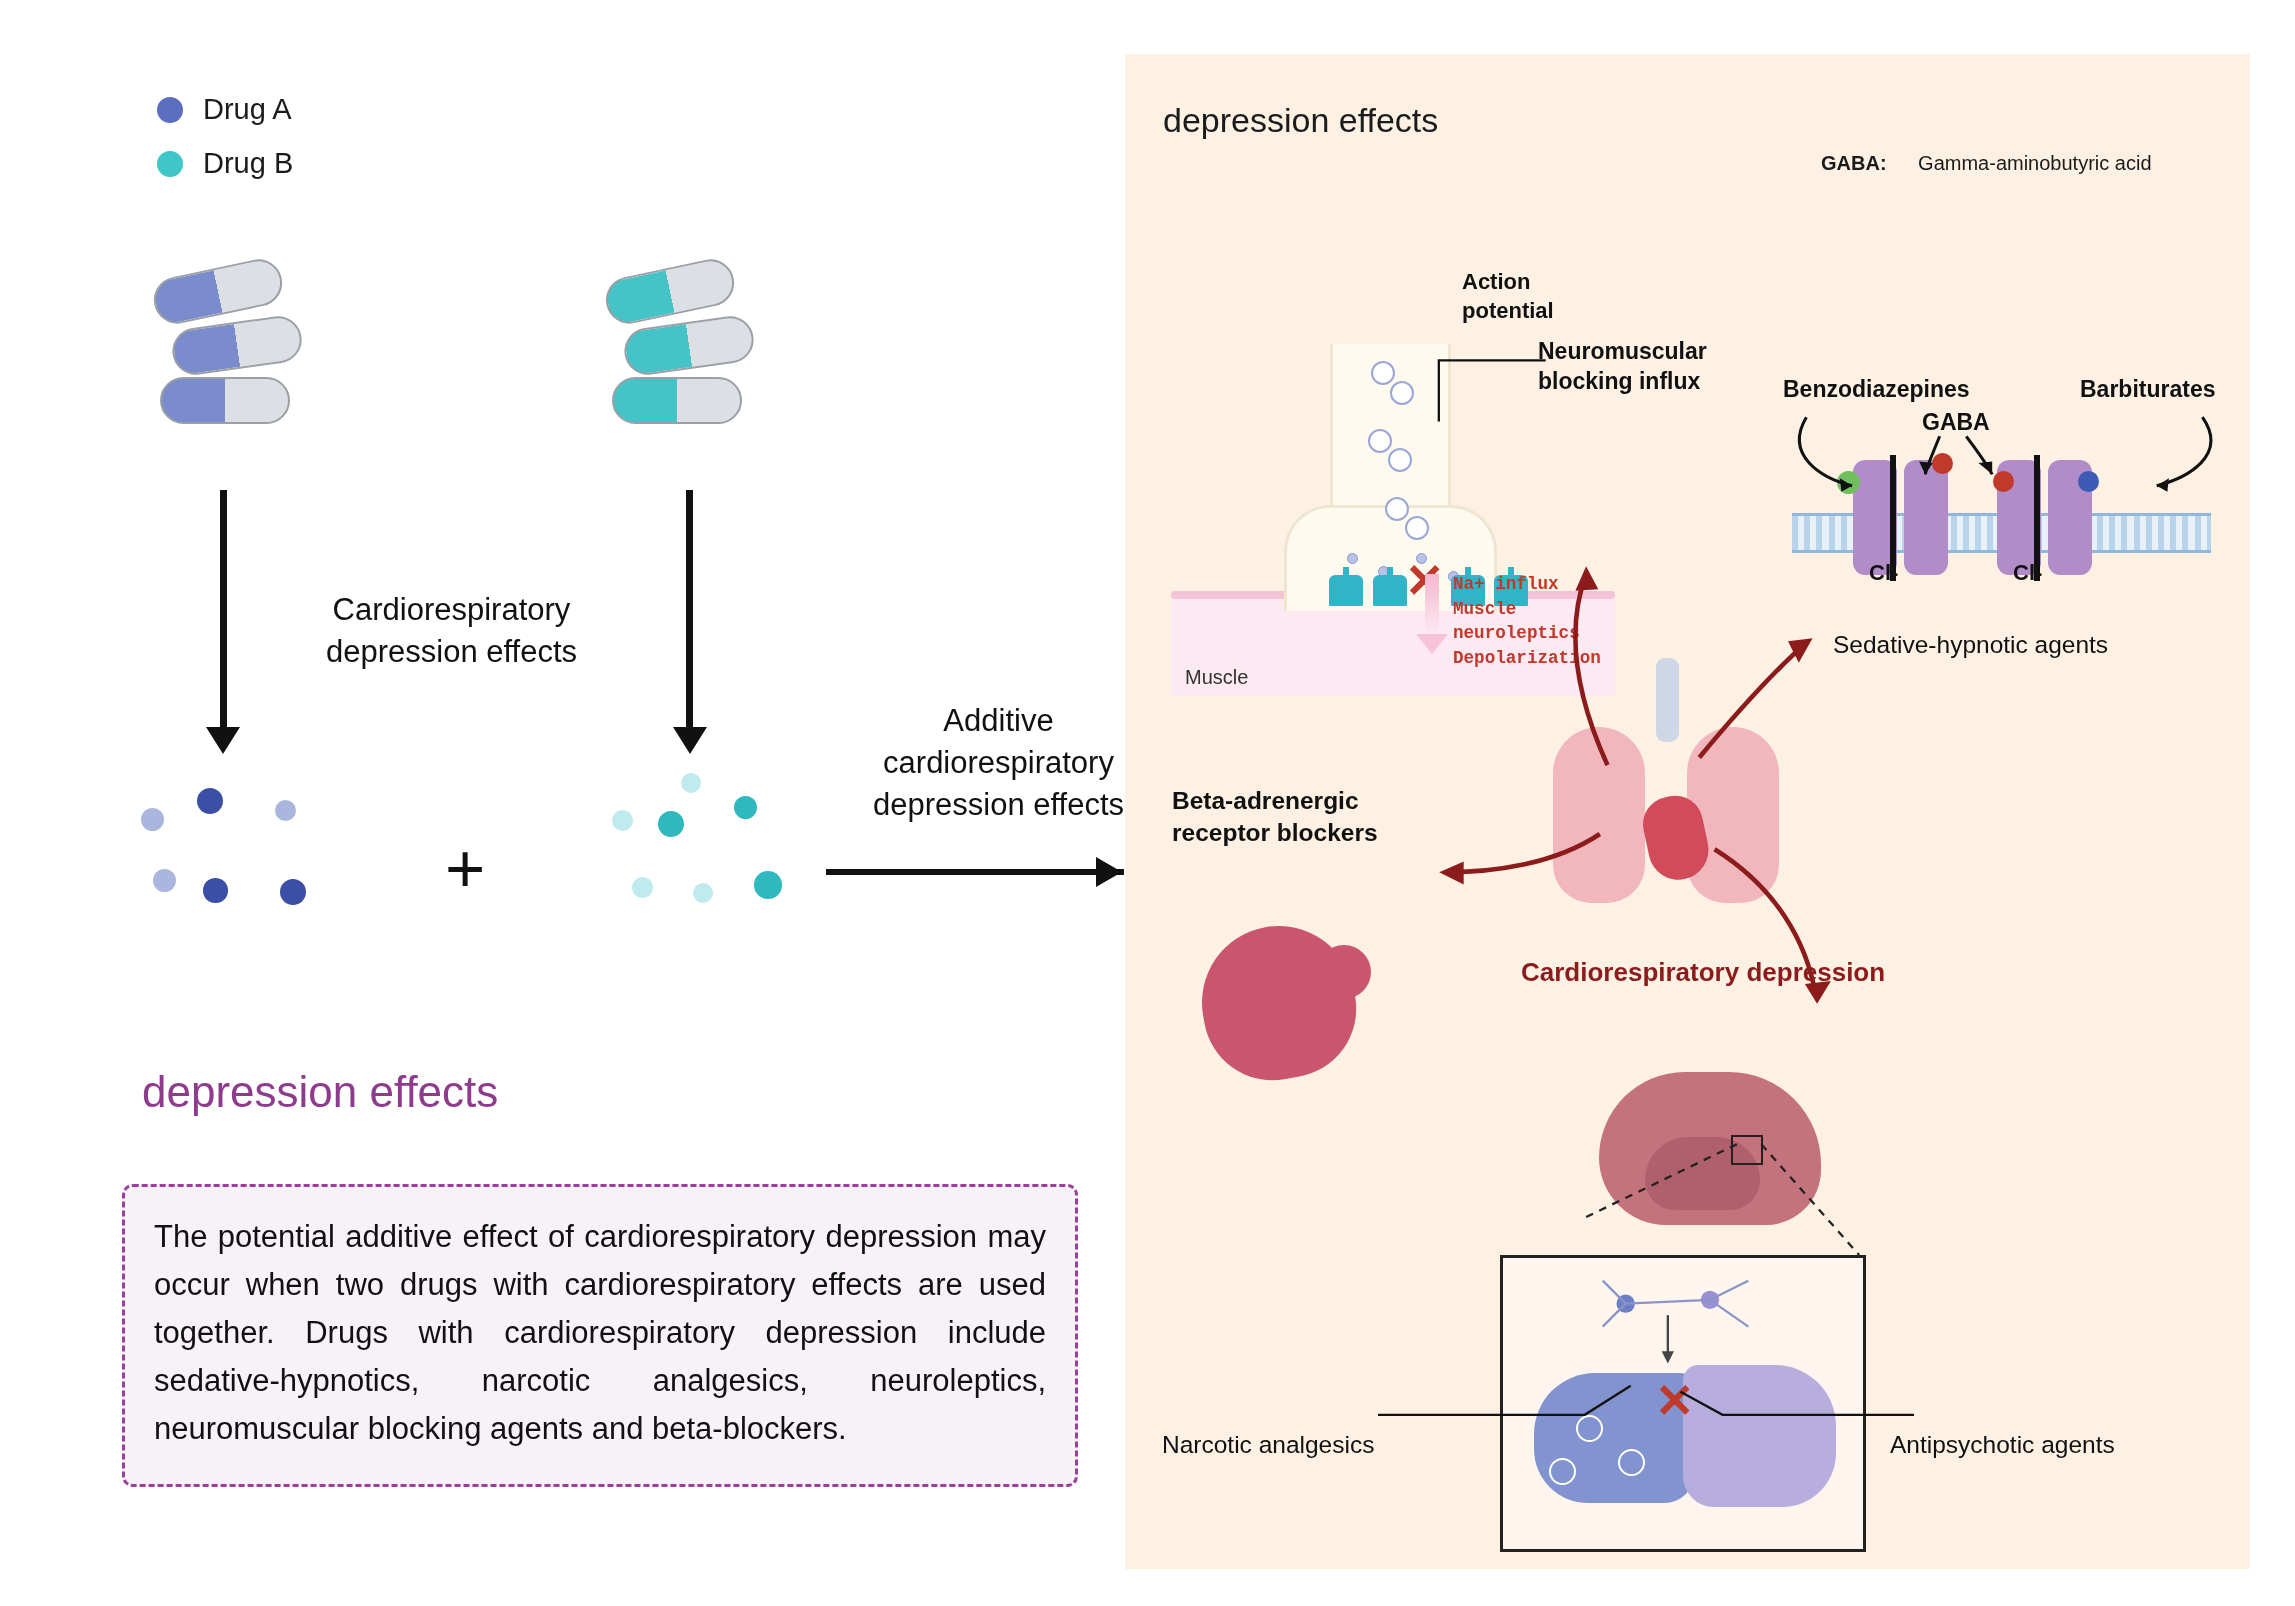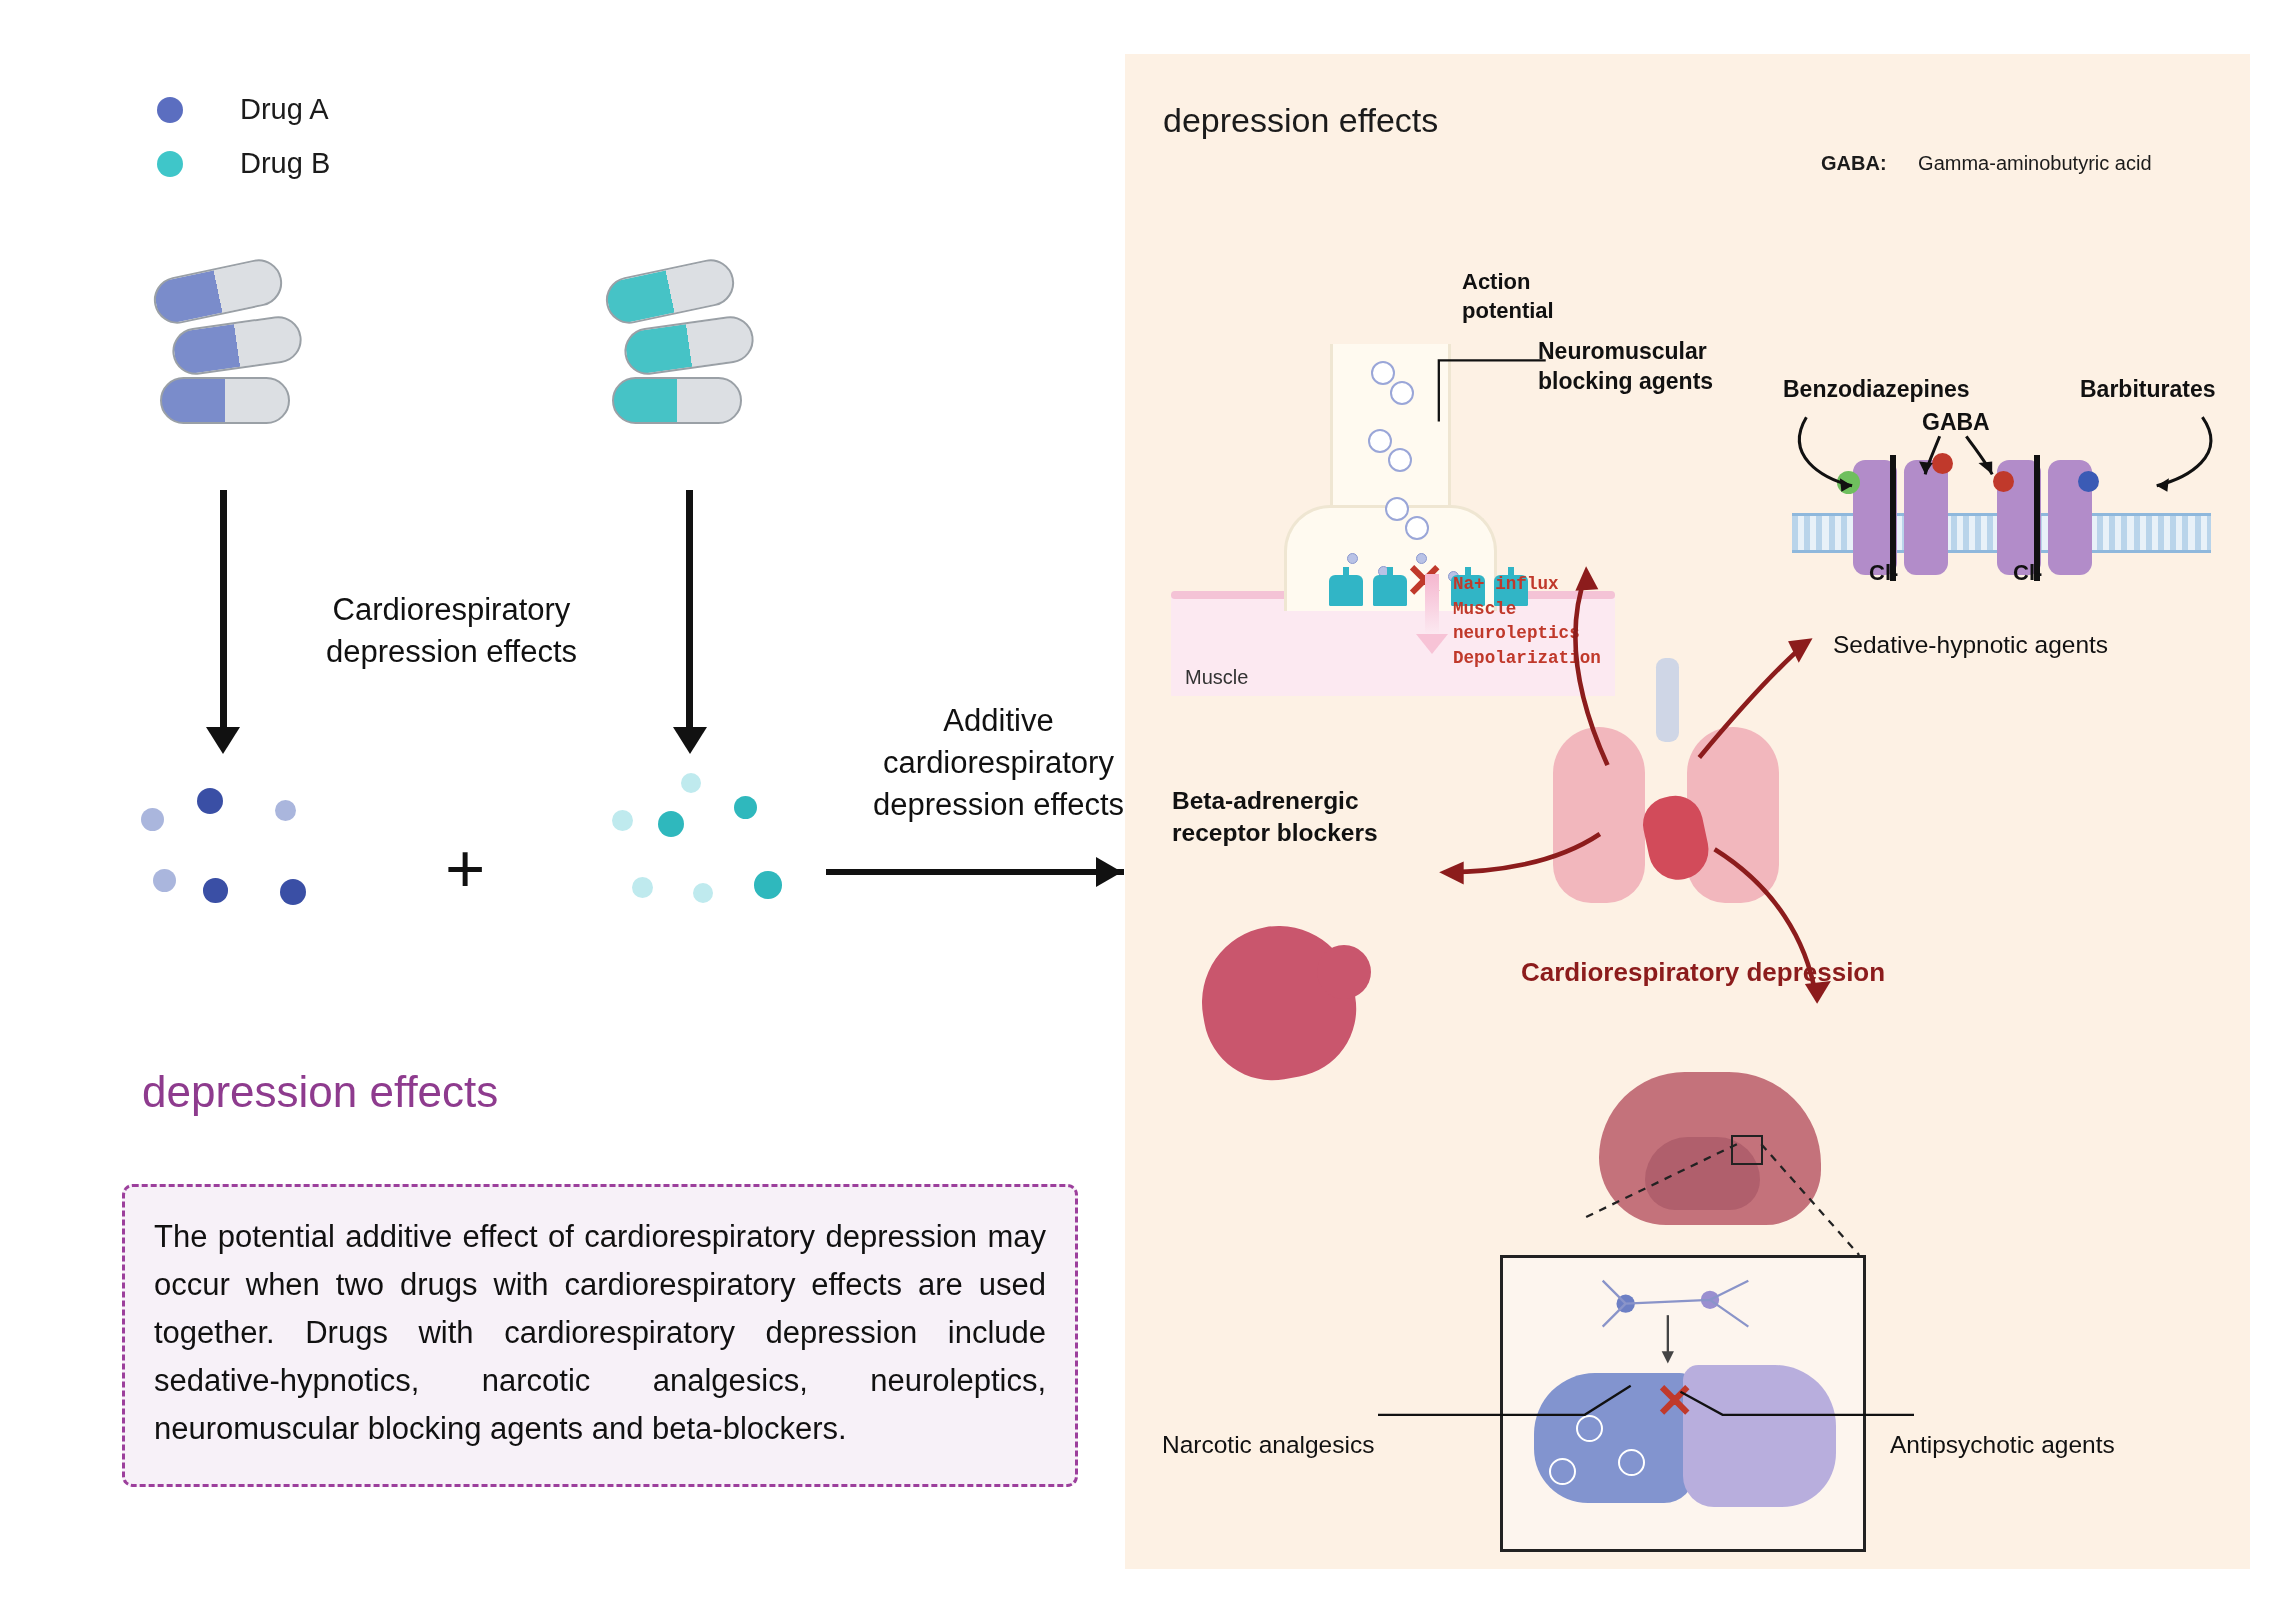--- a/index.html
+++ b/index.html
@@ -14,7 +14,7 @@
 
   
   .legend{position:absolute;left:157px;top:93px;}
-  .legend-row{display:flex;align-items:center;margin-bottom:21.4px;gap:37px;}
+  .legend-row{display:flex;align-items:center;margin-bottom:21.4px;}
   .legend-dot{width:26px;height:26px;border-radius:50%;margin-right:20px;}
   .legend-label{font-size:29px;color:#1b1b1b;}
 

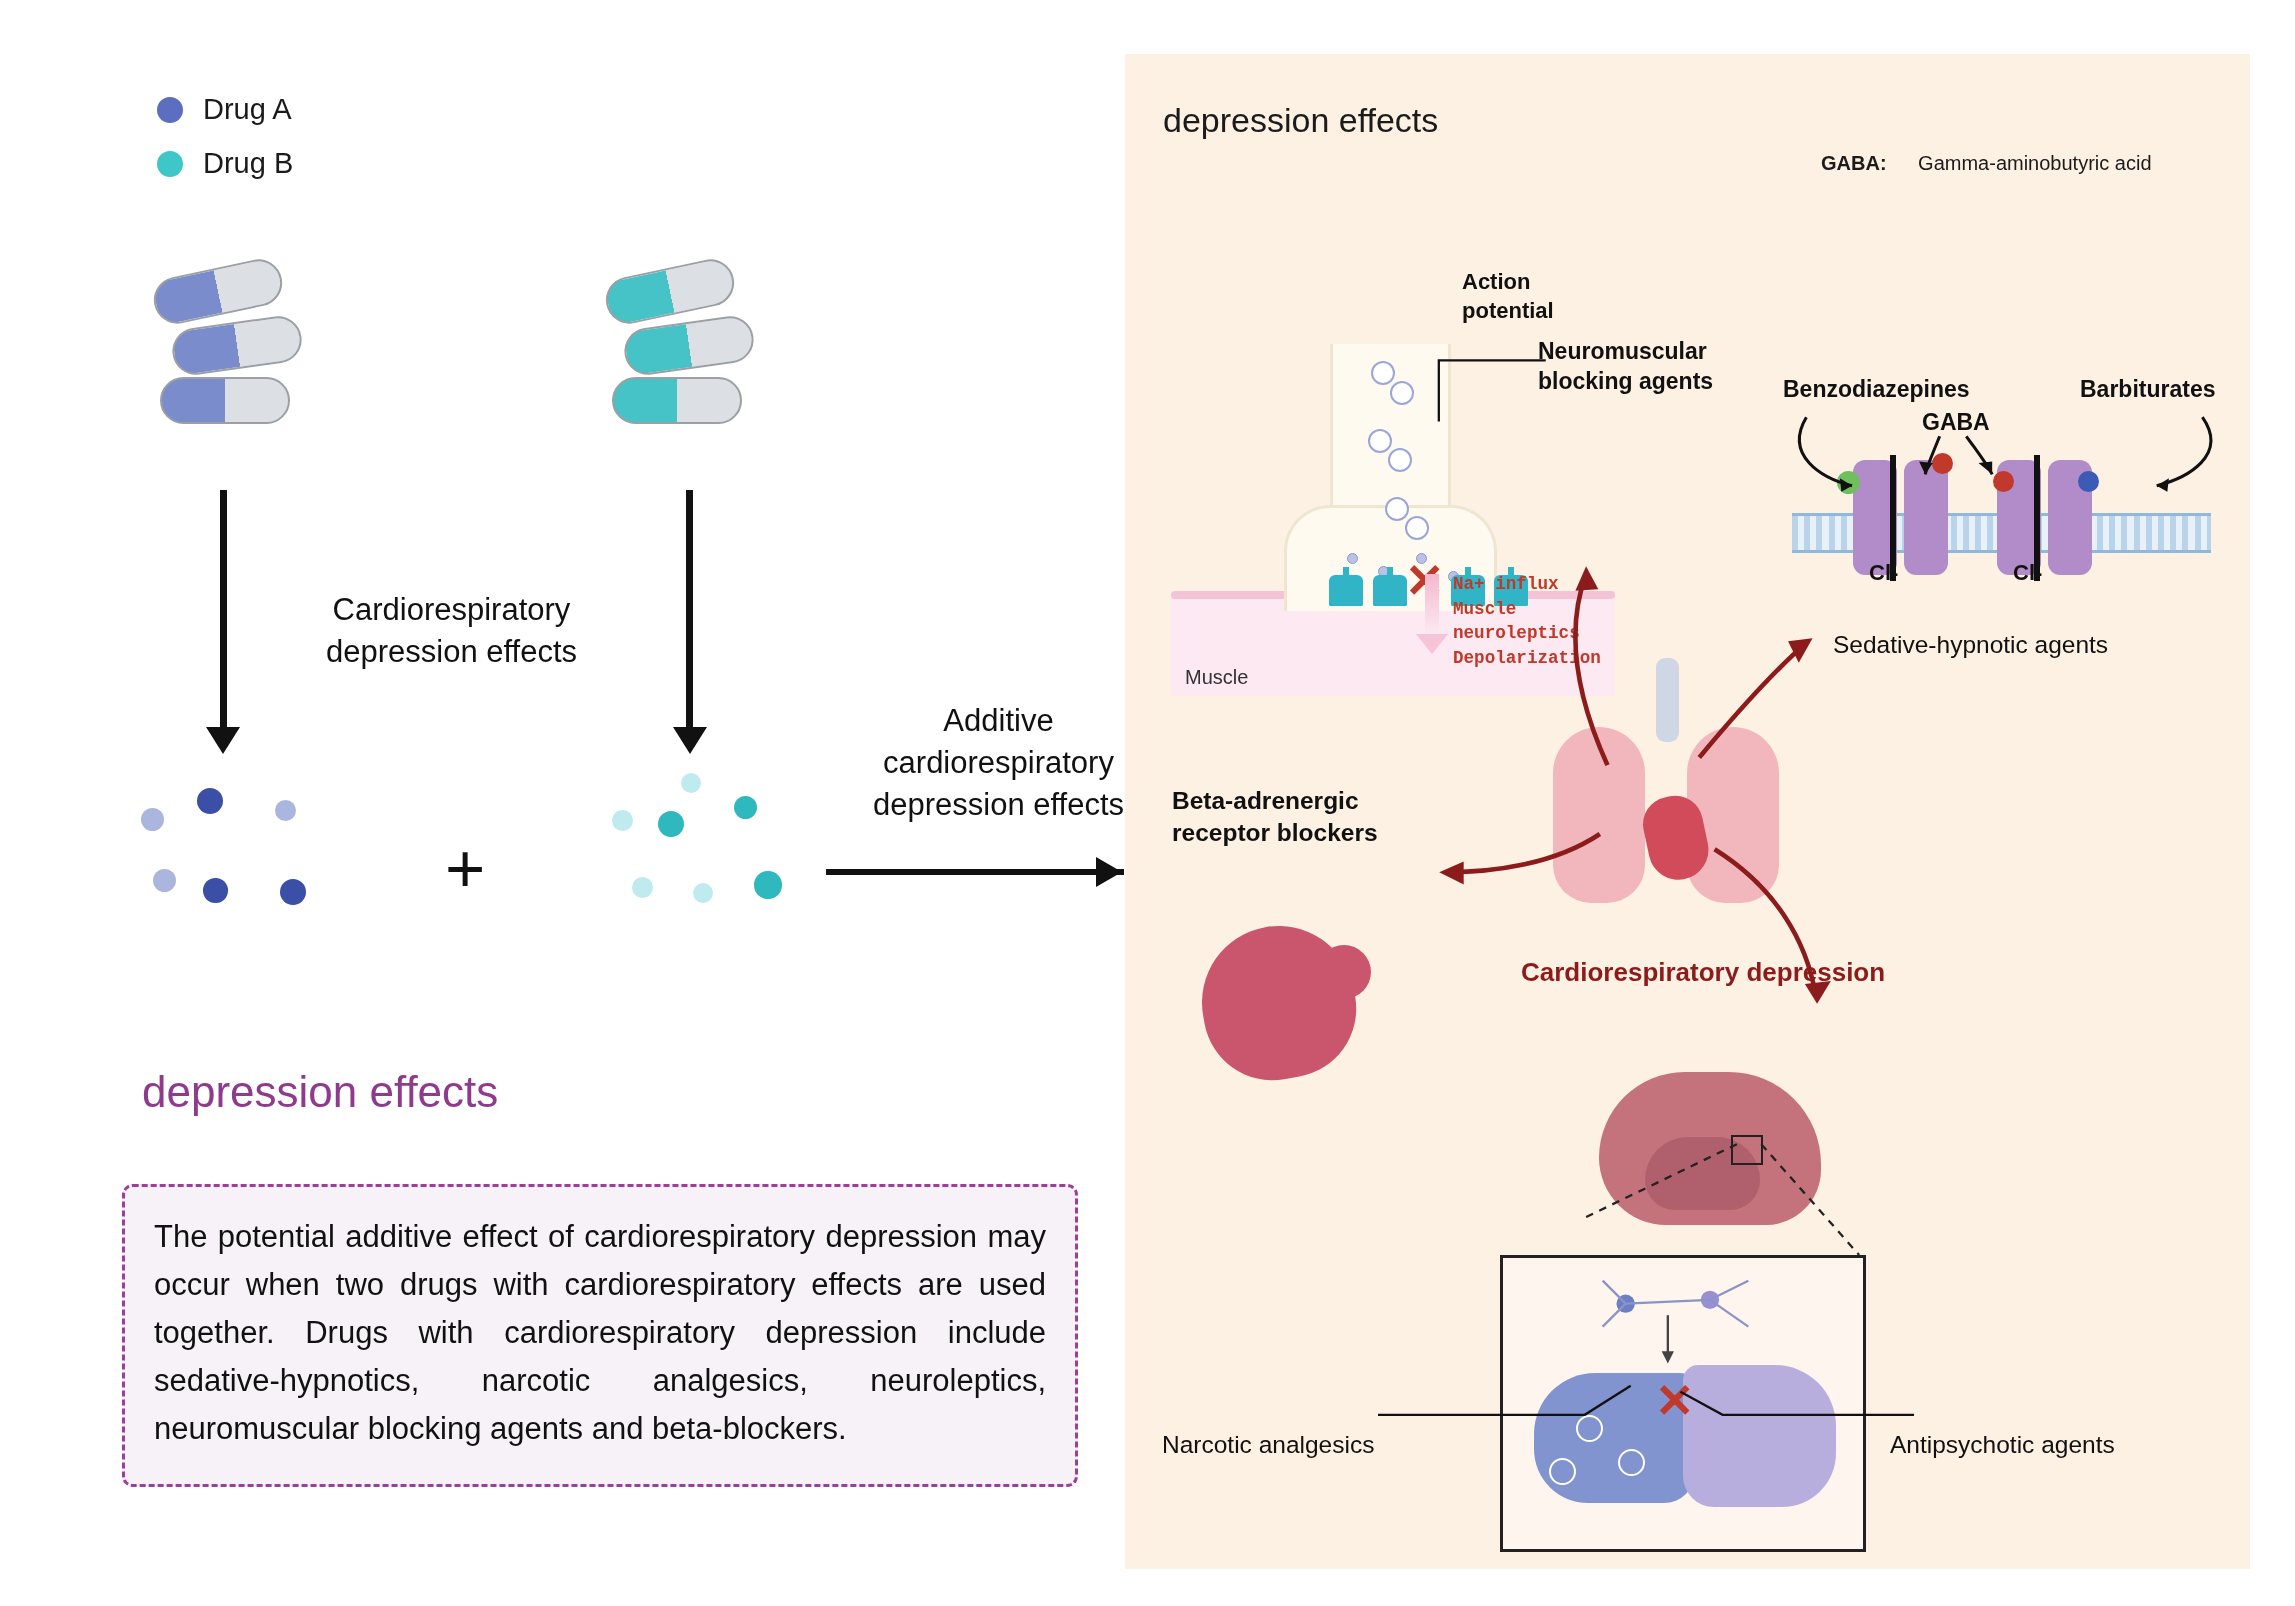--- a/index.html
+++ b/index.html
@@ -252,7 +252,7 @@
 
   <div class="lbl" style="left:413px;top:283px;font-size:23px;">
     <div>Neuromuscular</div>
-    <div>blocking agents</div>
+    <div>blocking influx</div>
   </div>
   <svg class="abs" style="left:268px;top:291px;width:168px;height:92px;" viewBox="0 0 220 120" width="168" height="92">
     <path d="M200 20 L60 20 L60 100" stroke="#111" stroke-width="3" fill="none"></path>

